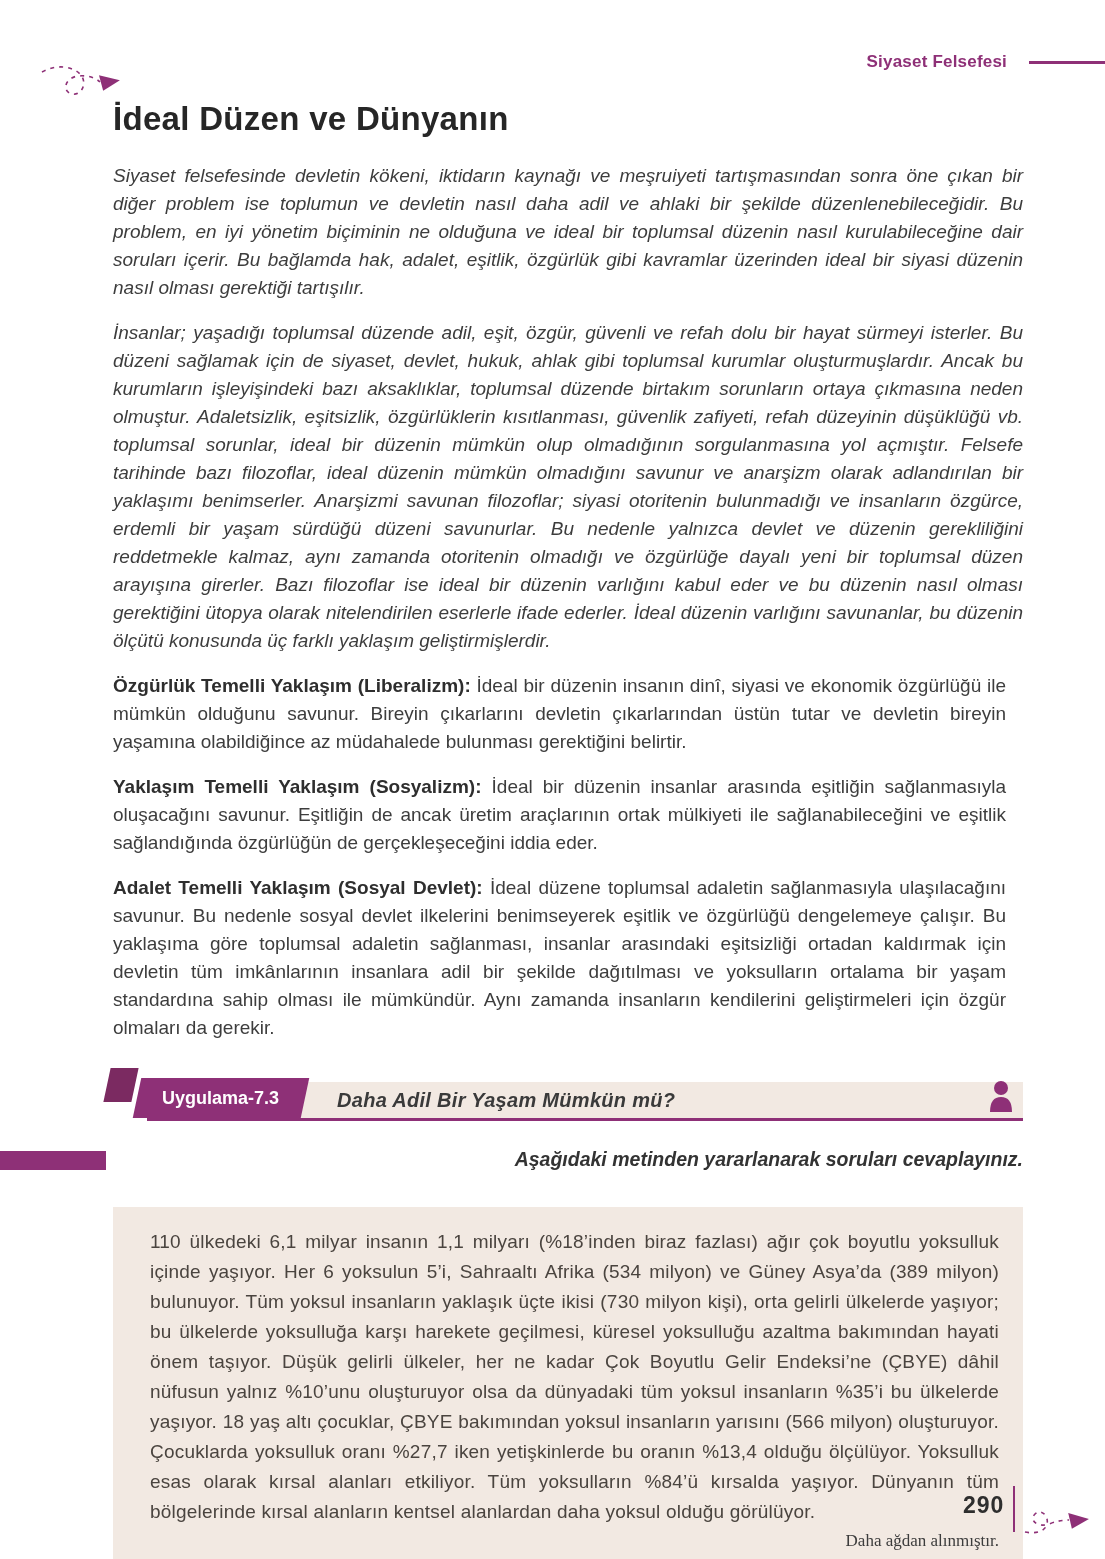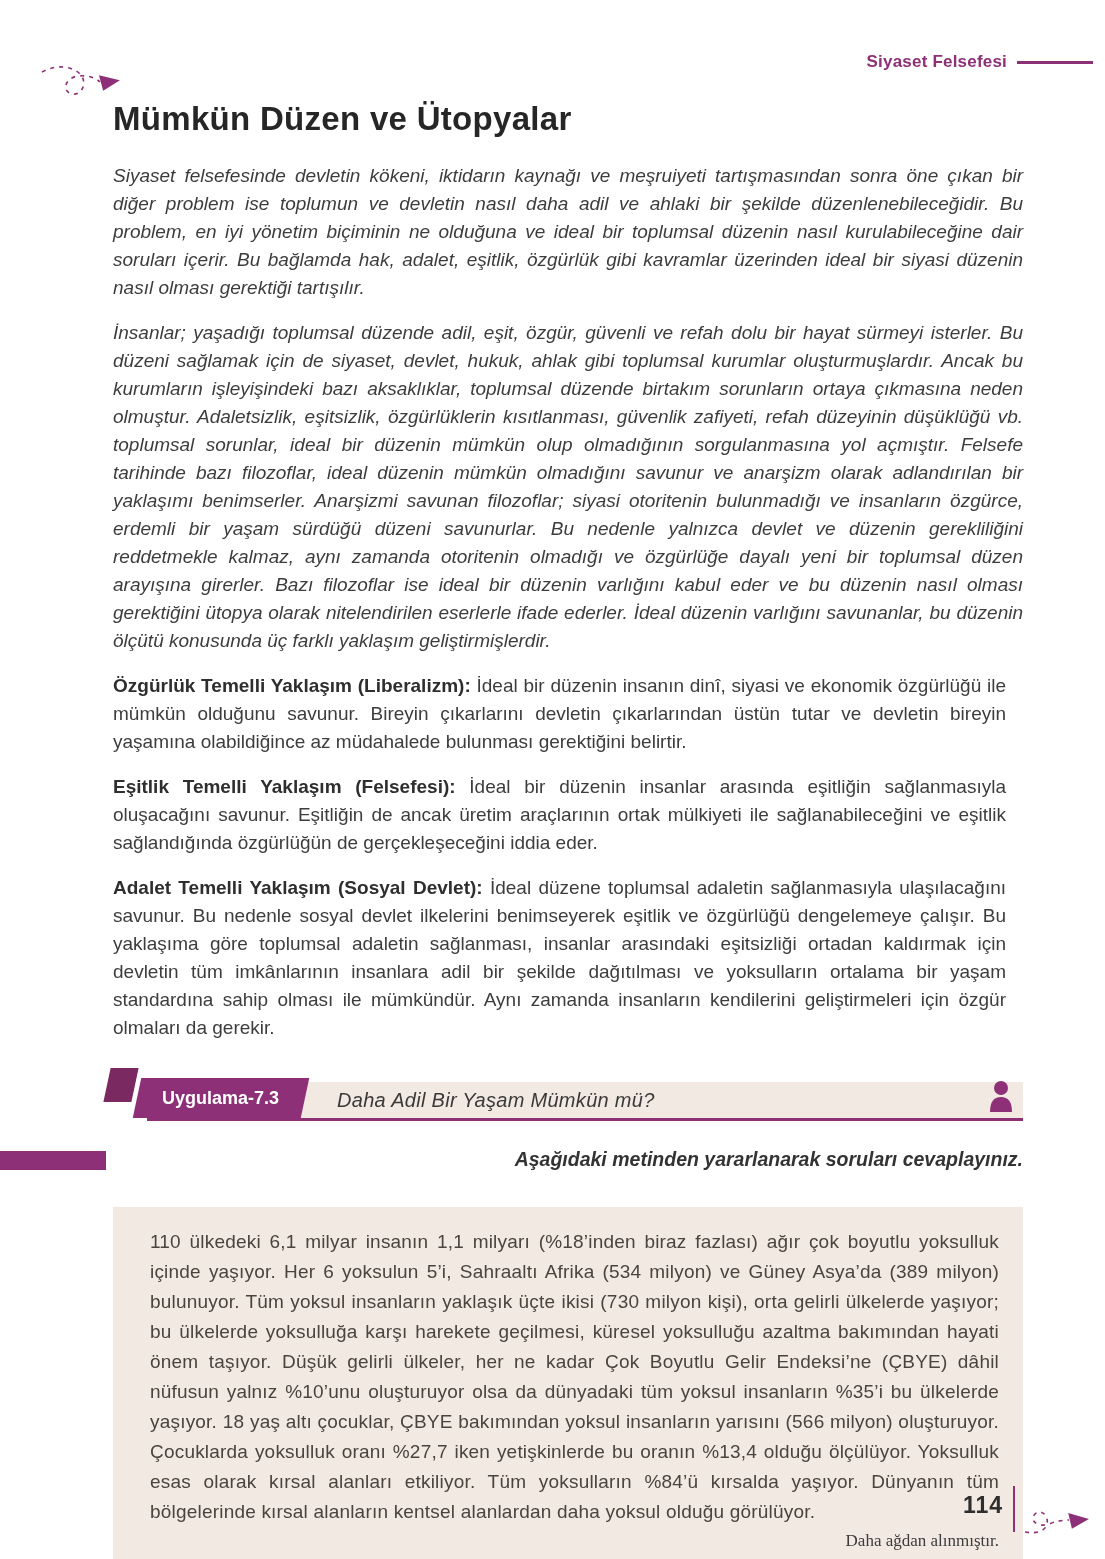--- a/index.html
+++ b/index.html
@@ -13,8 +13,8 @@
   }
   
   .header-row{
-    position:absolute;top:52px;right:12px;
-    display:flex;align-items:center;gap:10px;
+    position:absolute;top:52px;right:0;
+    display:flex;align-items:center;gap:22px;
   }
   .section-label{
     color:#8e3077;font-weight:bold;font-size:17px;letter-spacing:.2px;

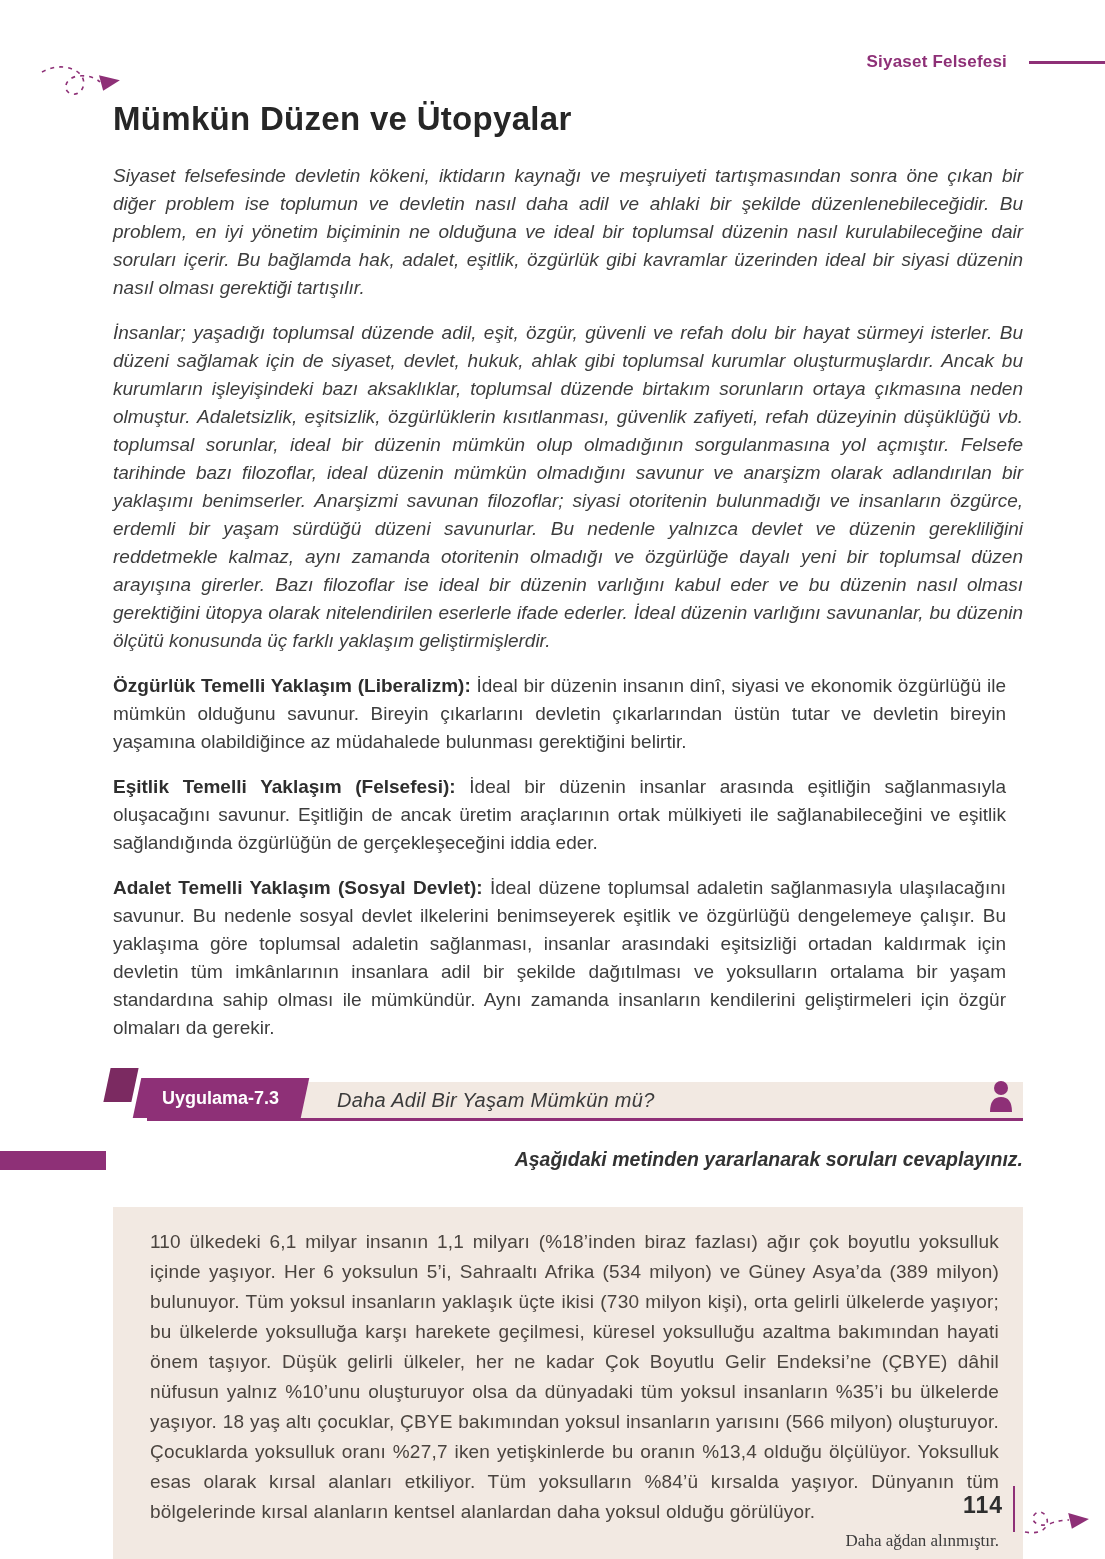--- a/index.html
+++ b/index.html
@@ -114,7 +114,7 @@
 
   <div class="content">
 
-    <h1 class="page-title">Mümkün Düzen ve Ütopyalar</h1>
+    <h1 class="page-title">İdeal Düzen ve Dünyanın</h1>
 
     <p class="body-par">Siyaset felsefesinde devletin kökeni, iktidarın kaynağı ve meşruiyeti tartışmasından sonra öne çıkan bir diğer problem ise toplumun ve devletin nasıl daha adil ve ahlaki bir şekilde düzenlenebileceğidir.  Bu problem, en iyi yönetim biçiminin ne olduğuna ve ideal bir toplumsal düzenin nasıl kurulabileceğine dair soruları içerir. Bu bağlamda hak, adalet, eşitlik, özgürlük gibi kavramlar üzerinden ideal bir siyasi düzenin nasıl olması gerektiği tartışılır.</p>
 

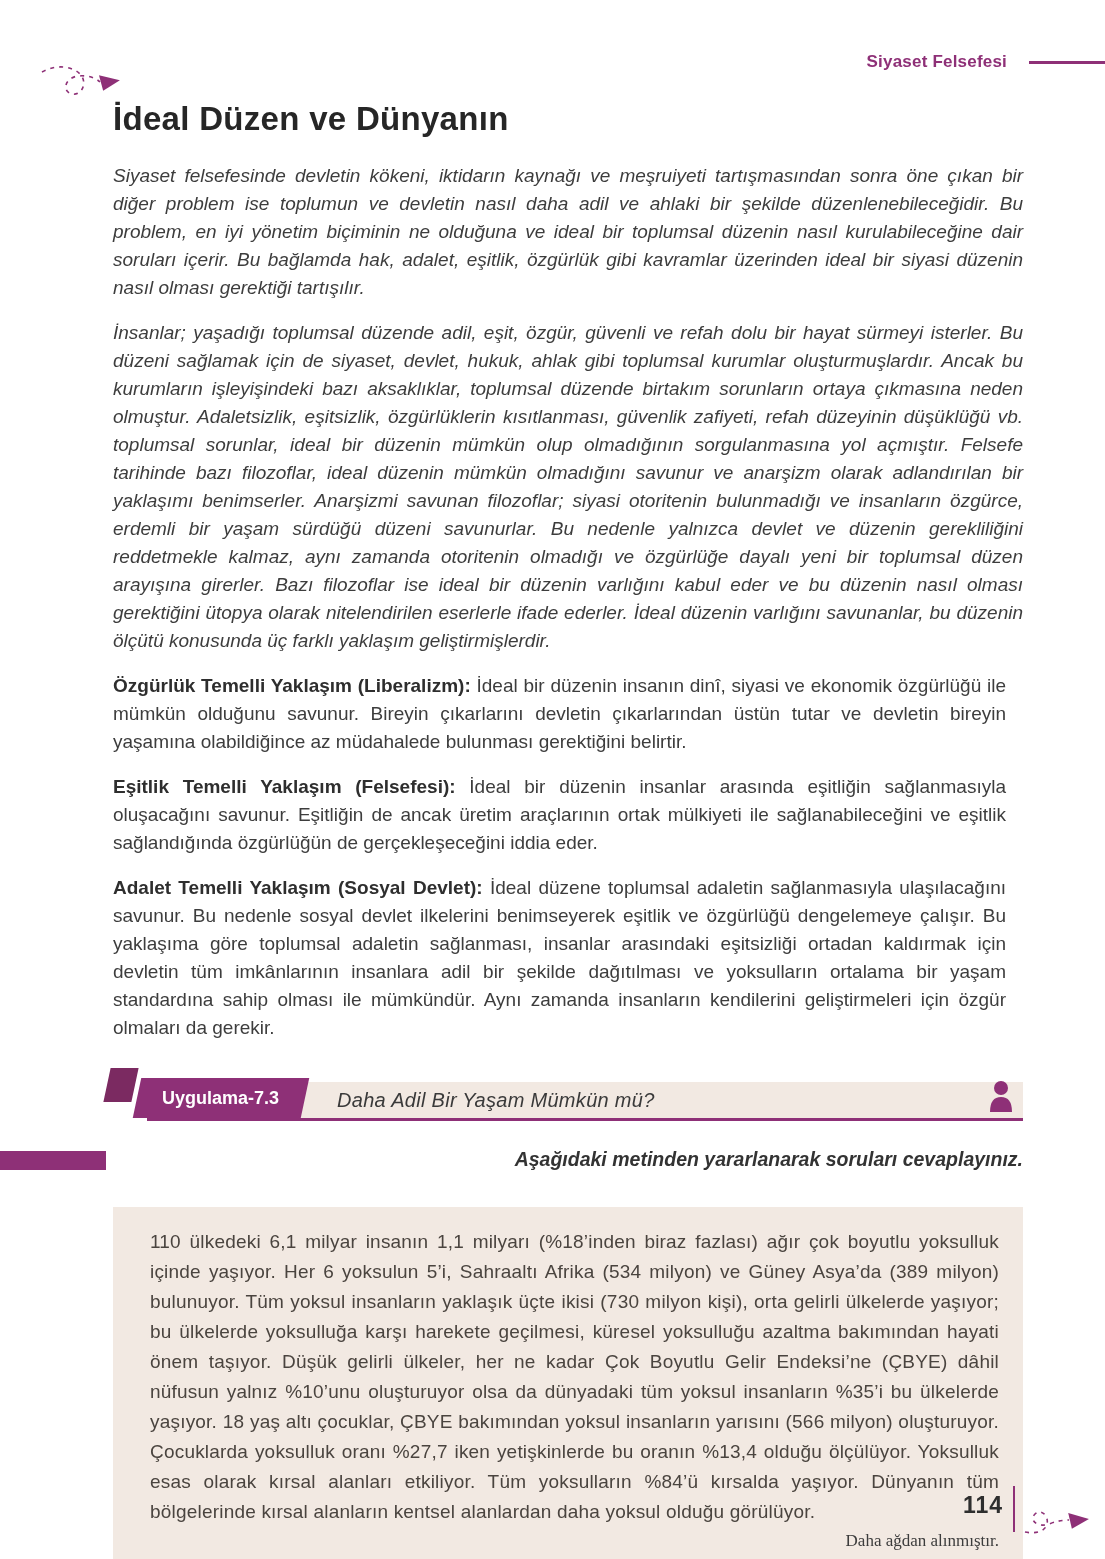--- a/index.html
+++ b/index.html
@@ -126,7 +126,7 @@
     </p>
 
     <p class="approach">
-      <b>Eşitlik Temelli Yaklaşım (Felsefesi):</b>
+      <b>Yaklaşım Temelli Yaklaşım (Sosyalizm):</b>
       <span>İdeal bir düzenin insanlar arasında eşitliğin sağlanmasıyla oluşacağını savunur. Eşitliğin de ancak üretim araçlarının ortak mülkiyeti ile sağlanabileceğini ve eşitlik sağlandığında özgürlüğün de gerçekleşeceğini iddia eder.</span>
     </p>
 

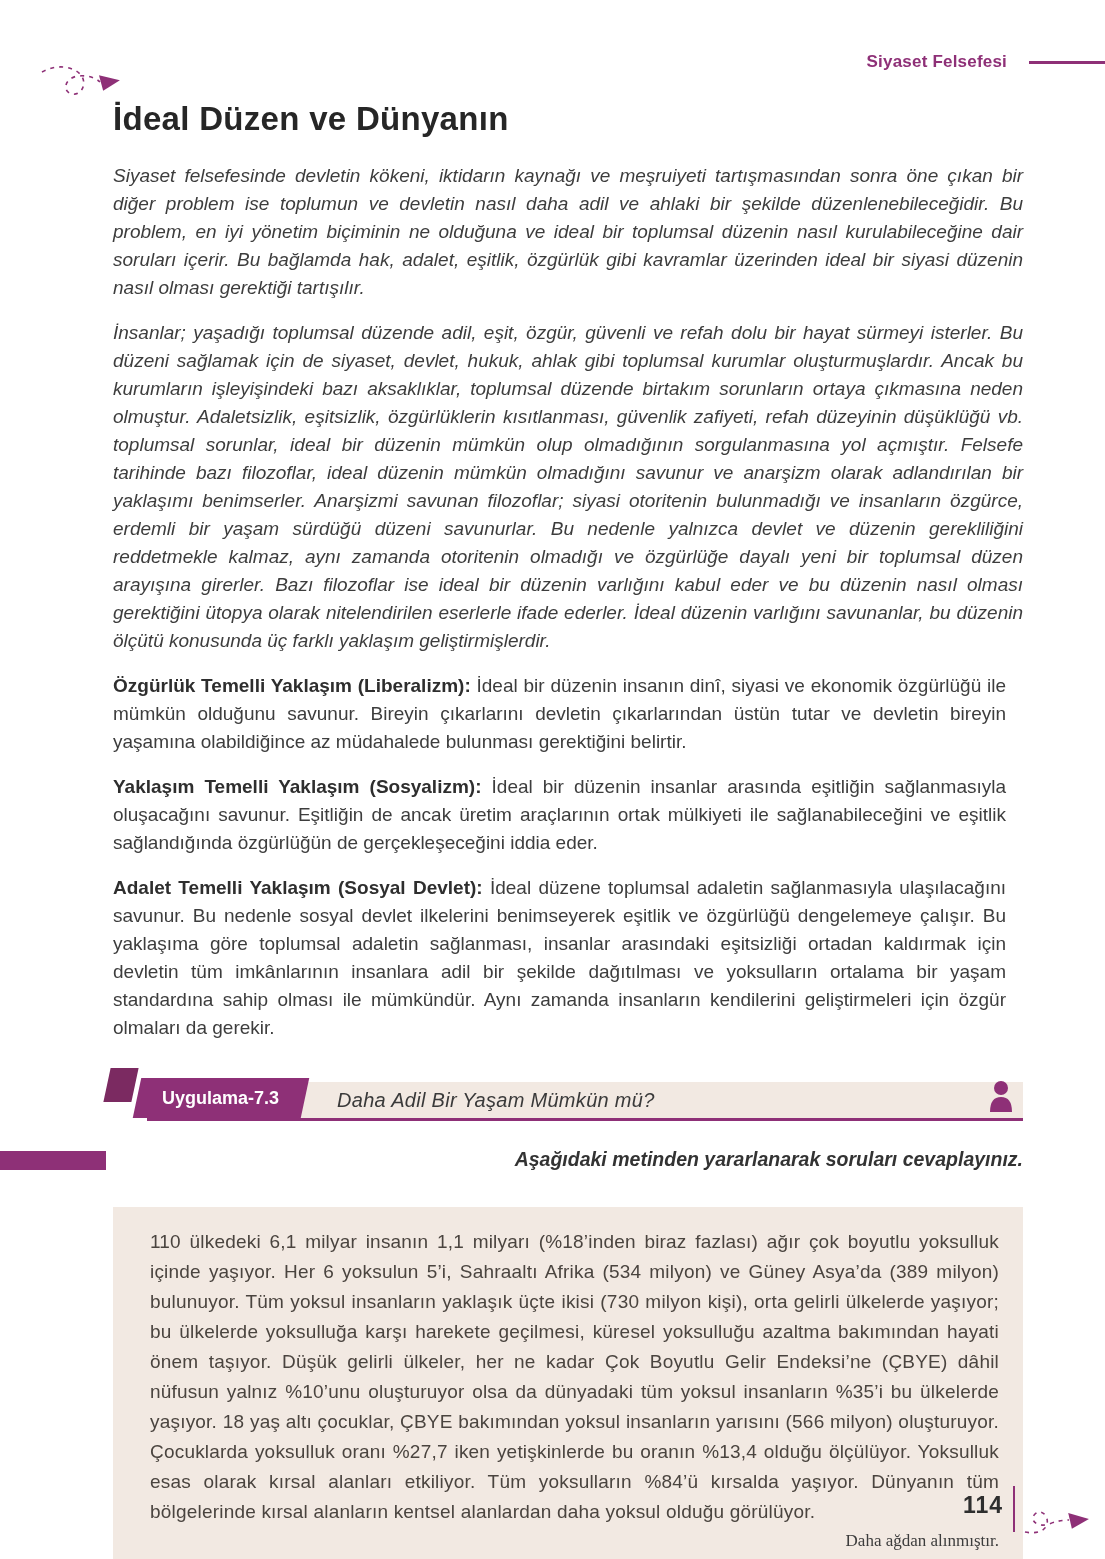--- a/index.html
+++ b/index.html
@@ -57,7 +57,7 @@
     transform:skewX(12deg);color:#fff;font-weight:bold;font-size:18px;
   }
   .activity-title{
-    margin-left:190px;font-style:italic;font-weight:normal;
+    margin-left:190px;font-style:italic;font-weight:bold;
     font-size:20px;color:#3a3a3a;letter-spacing:.3px;
   }
   .person-icon{position:absolute;right:8px;bottom:2px;}

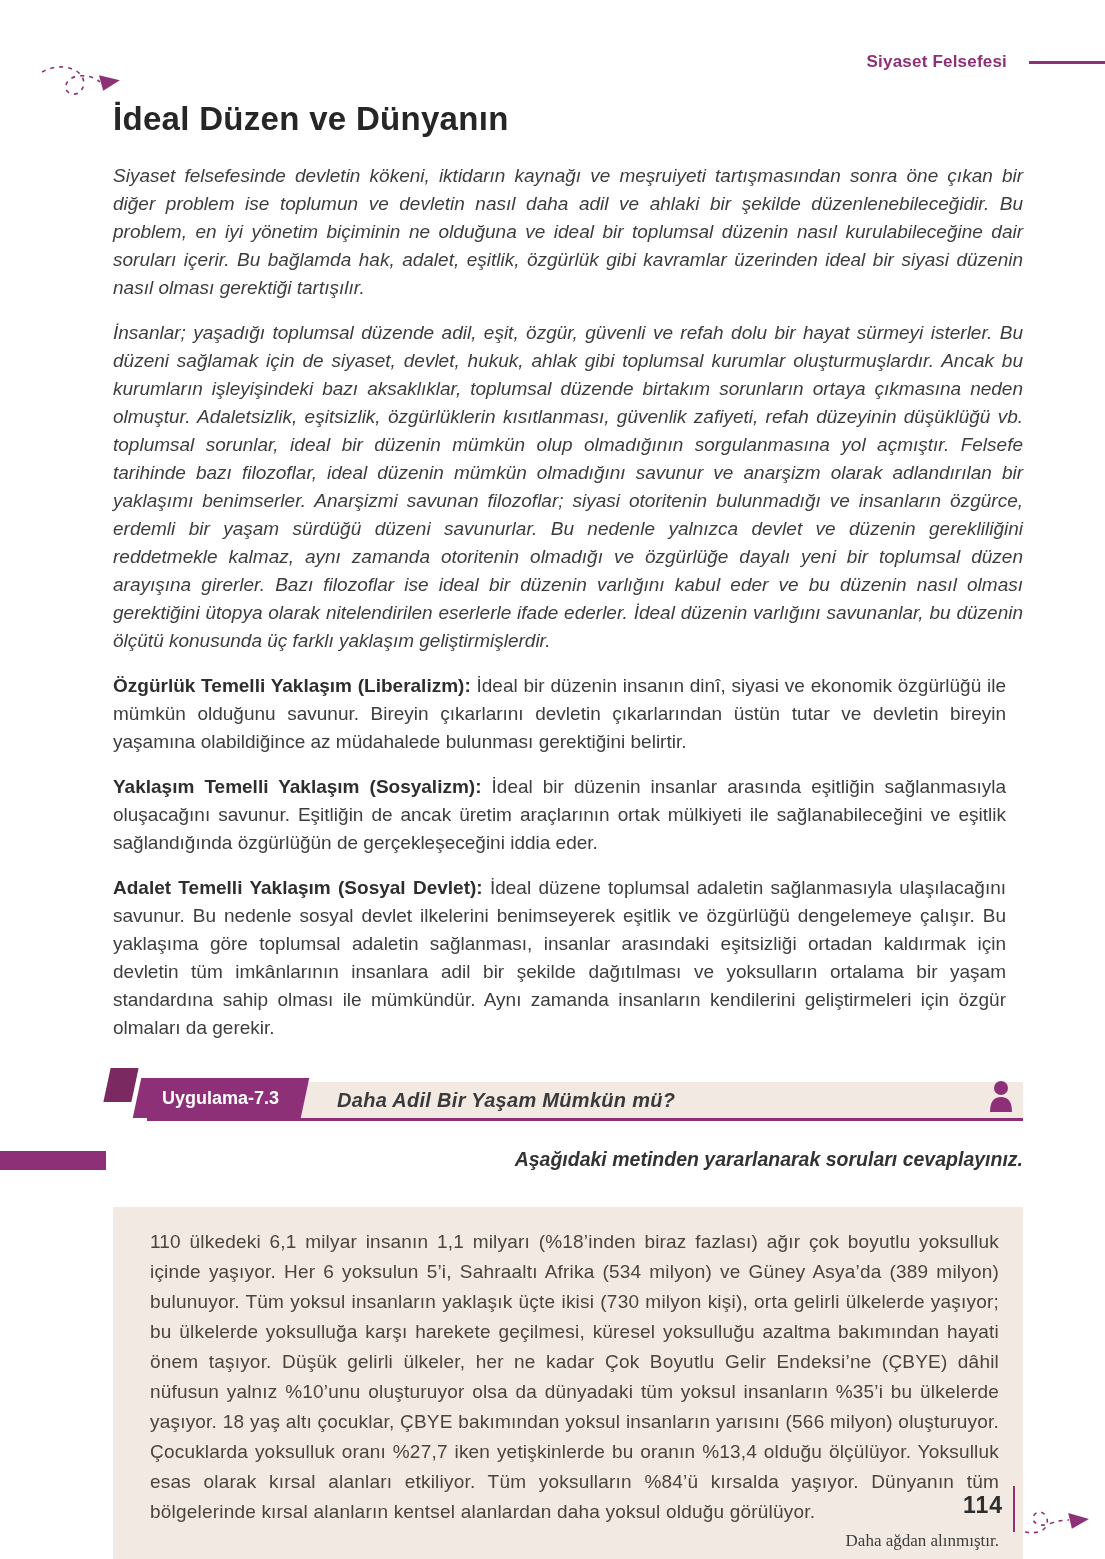--- a/index.html
+++ b/index.html
@@ -164,7 +164,7 @@
   </div>
 
   <div class="footer">
-    <span class="page-number">114</span>
+    <span class="page-number">290</span>
     <span class="footer-rule"></span>
     <span class="footer-doodle">
       <svg width="80" height="46" viewBox="0 0 80 46">

